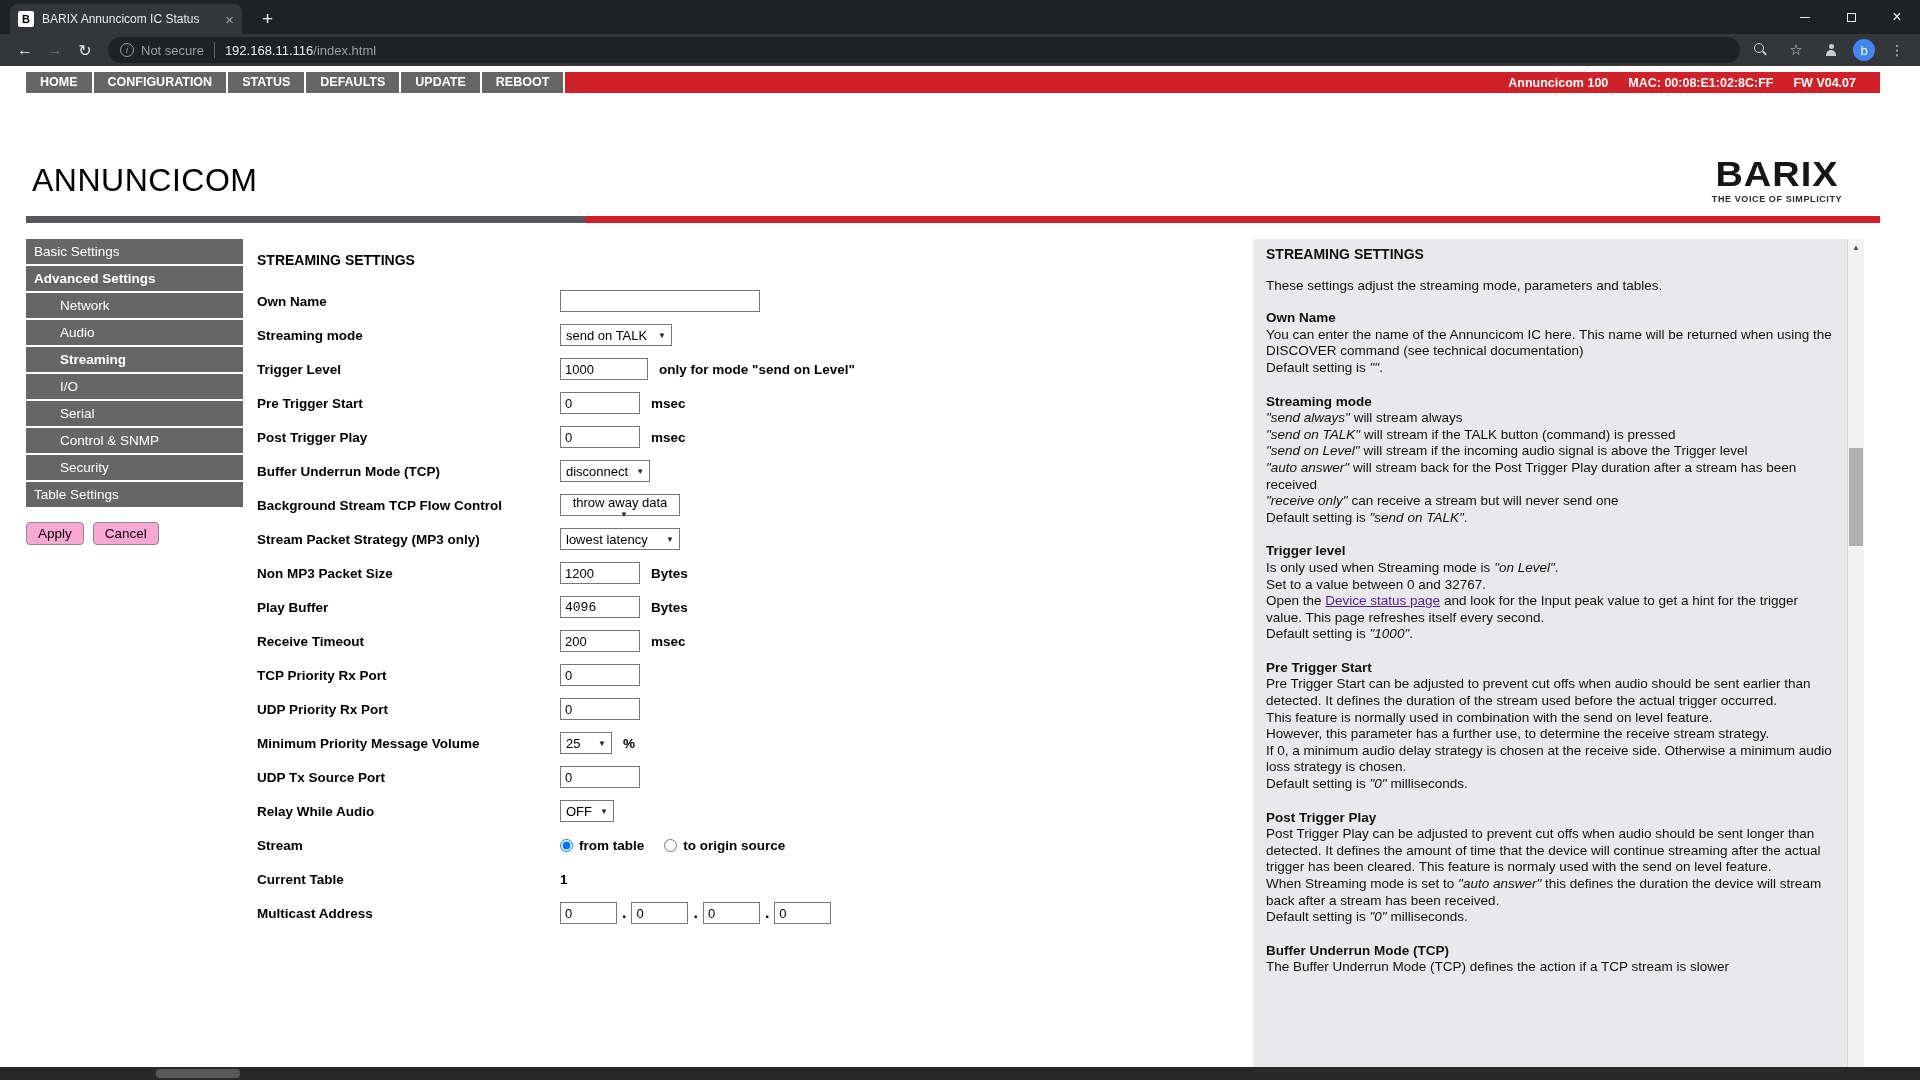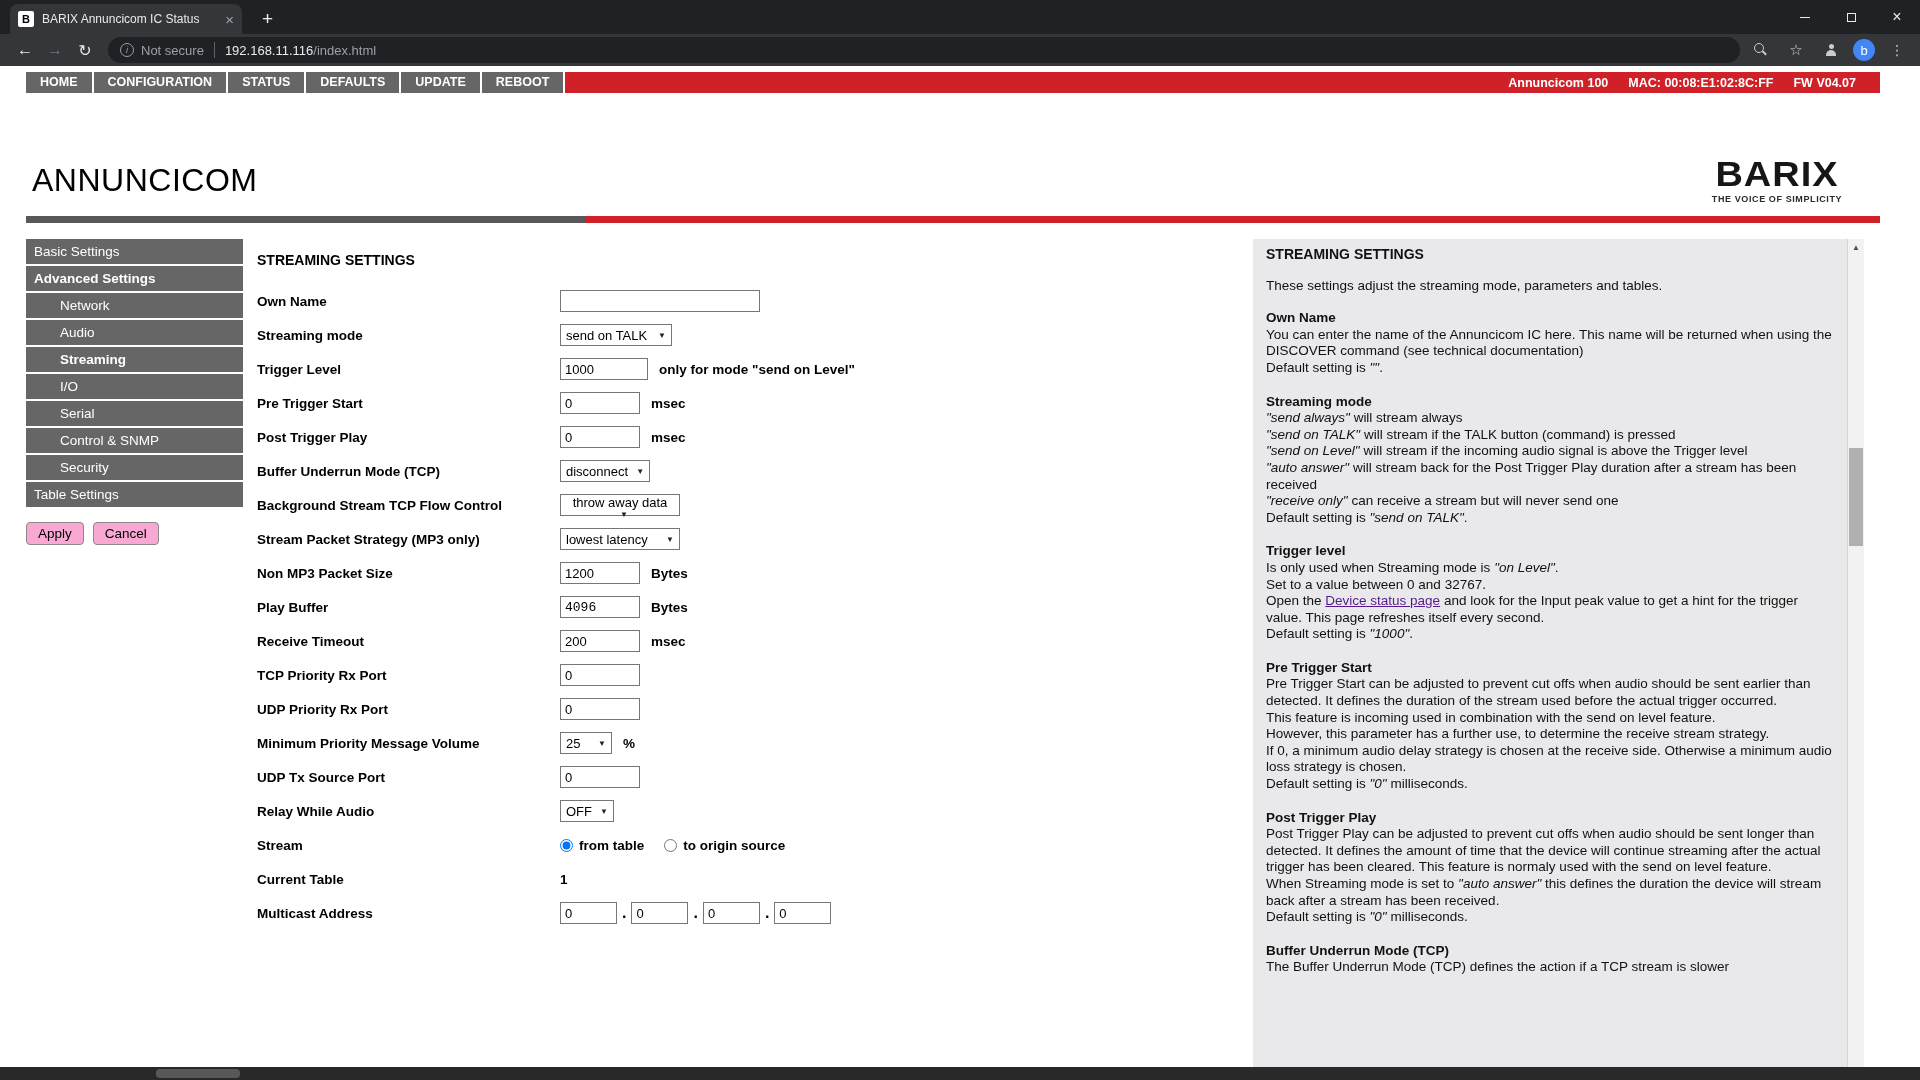--- a/index.html
+++ b/index.html
@@ -357,7 +357,7 @@
           <div class="help-sec">
             <div class="help-h">Pre Trigger Start</div>
             <div class="help-line"><span>Pre Trigger Start can be adjusted to prevent cut offs when audio should be sent earlier than detected. It defines the duration of the stream used before the actual trigger occurred.</span></div>
-            <div class="help-line"><span>This feature is incoming used in combination with the send on level feature.</span></div>
+            <div class="help-line"><span>This feature is normally used in combination with the send on level feature.</span></div>
             <div class="help-line"><span>However, this parameter has a further use, to determine the receive stream strategy.</span></div>
             <div class="help-line"><span>If 0, a minimum audio delay strategy is chosen at the receive side. Otherwise a minimum audio loss strategy is chosen.</span></div>
             <div class="help-line"><span>Default setting is </span><span class="it">"0"</span><span> milliseconds.</span></div>

